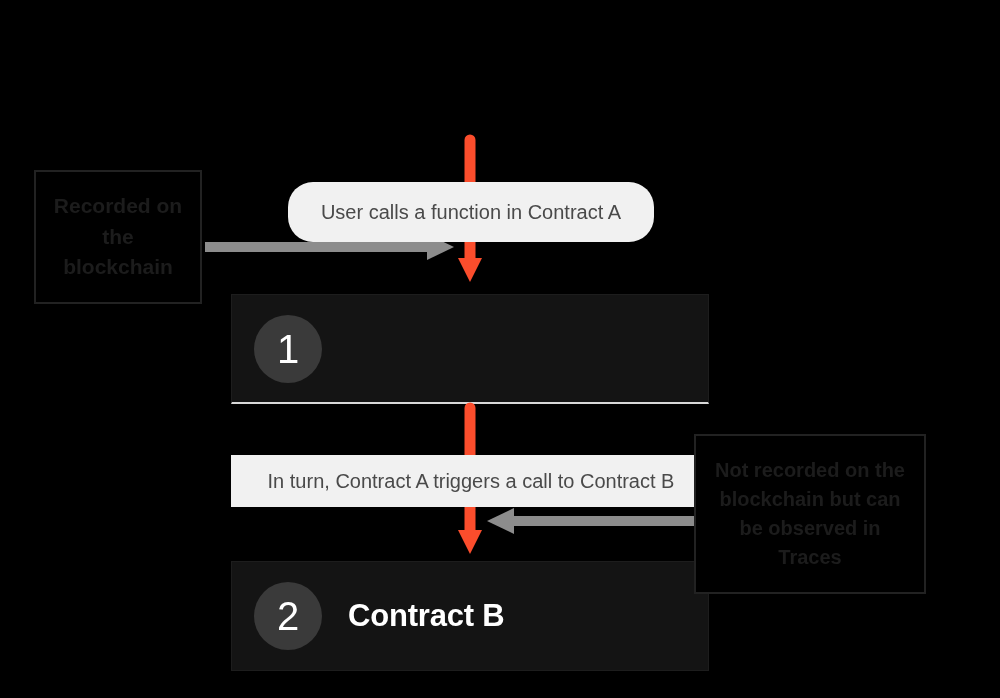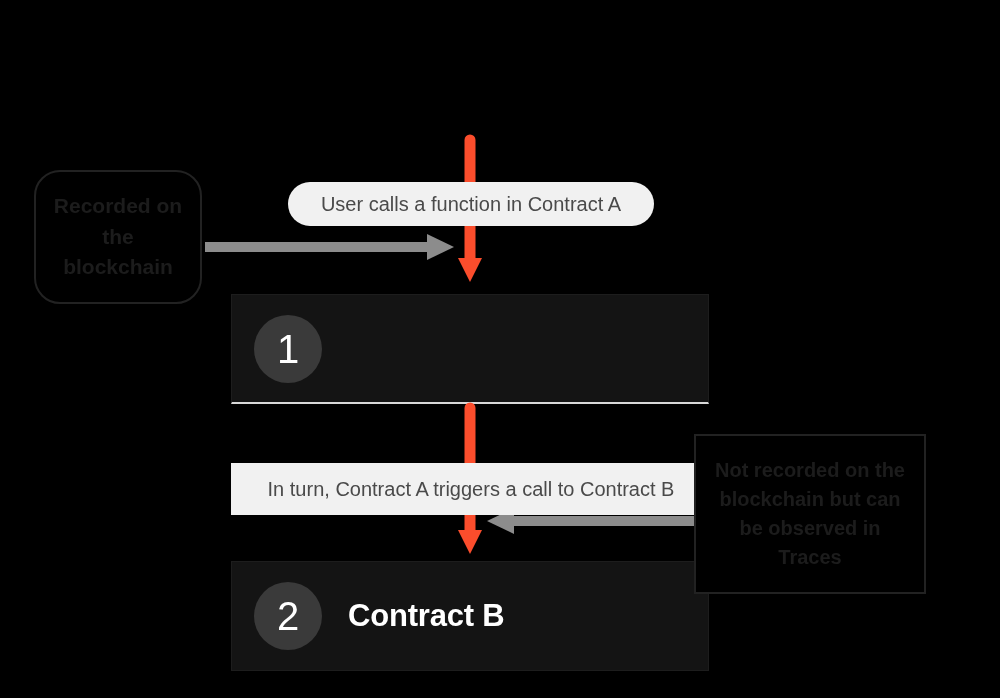--- a/index.html
+++ b/index.html
@@ -118,7 +118,6 @@
     left: 34px; top: 170px; width: 168px; height: 134px;
     font-size: 21px; line-height: 1.45;
     padding: 0 12px;
-    border-radius: 26px;
   }
   #callout-right {
     left: 694px; top: 434px; width: 232px; height: 160px;

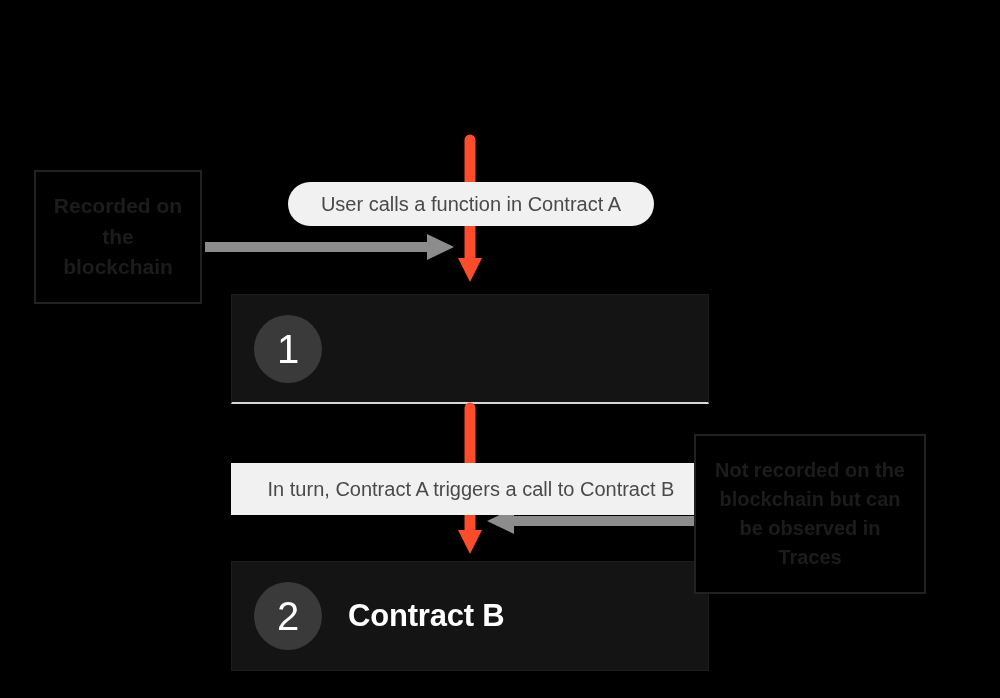--- a/index.html
+++ b/index.html
@@ -77,7 +77,7 @@
     z-index: 5;
     white-space: nowrap;
   }
-  #caption-1 { left: 288px; top: 182px; width: 366px; height: 44px; border-radius: 25px; }
+  #caption-1 { left: 288px; top: 182px; width: 366px; height: 60px; border-radius: 25px; }
   #caption-2 { left: 231px; top: 455px; width: 480px; height: 52px; margin-top: 8px; }
 
   

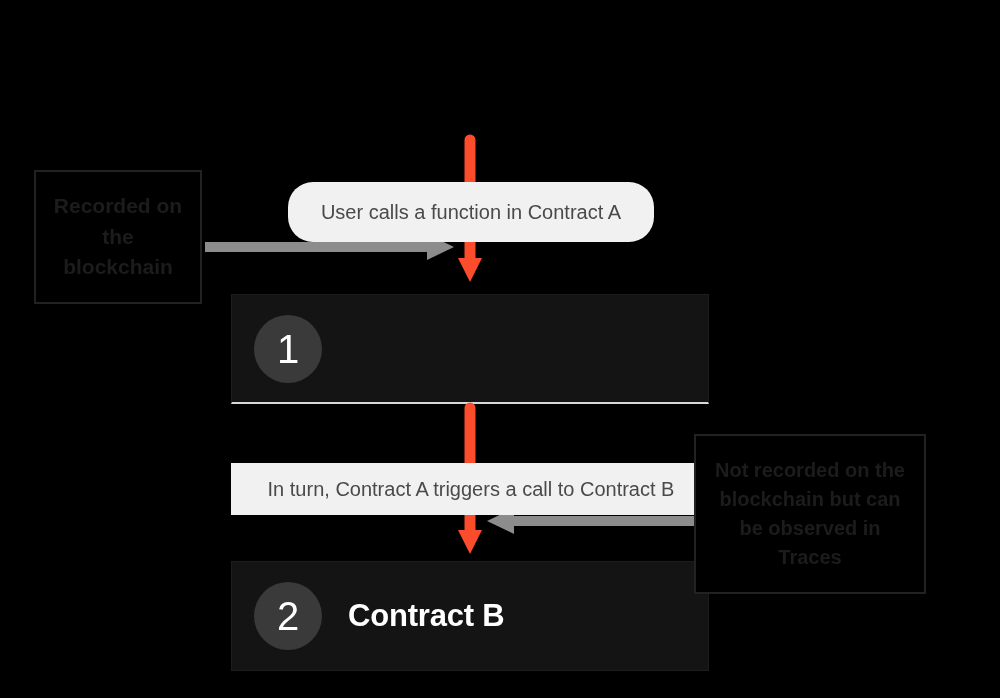--- a/index.html
+++ b/index.html
@@ -78,7 +78,7 @@
     white-space: nowrap;
   }
   #caption-1 { left: 288px; top: 182px; width: 366px; height: 60px; border-radius: 25px; }
-  #caption-2 { left: 231px; top: 455px; width: 480px; height: 52px; margin-top: 8px; }
+  #caption-2 { left: 231px; top: 455px; width: 480px; height: 52px; }
 
   
   .orange-arrow {

